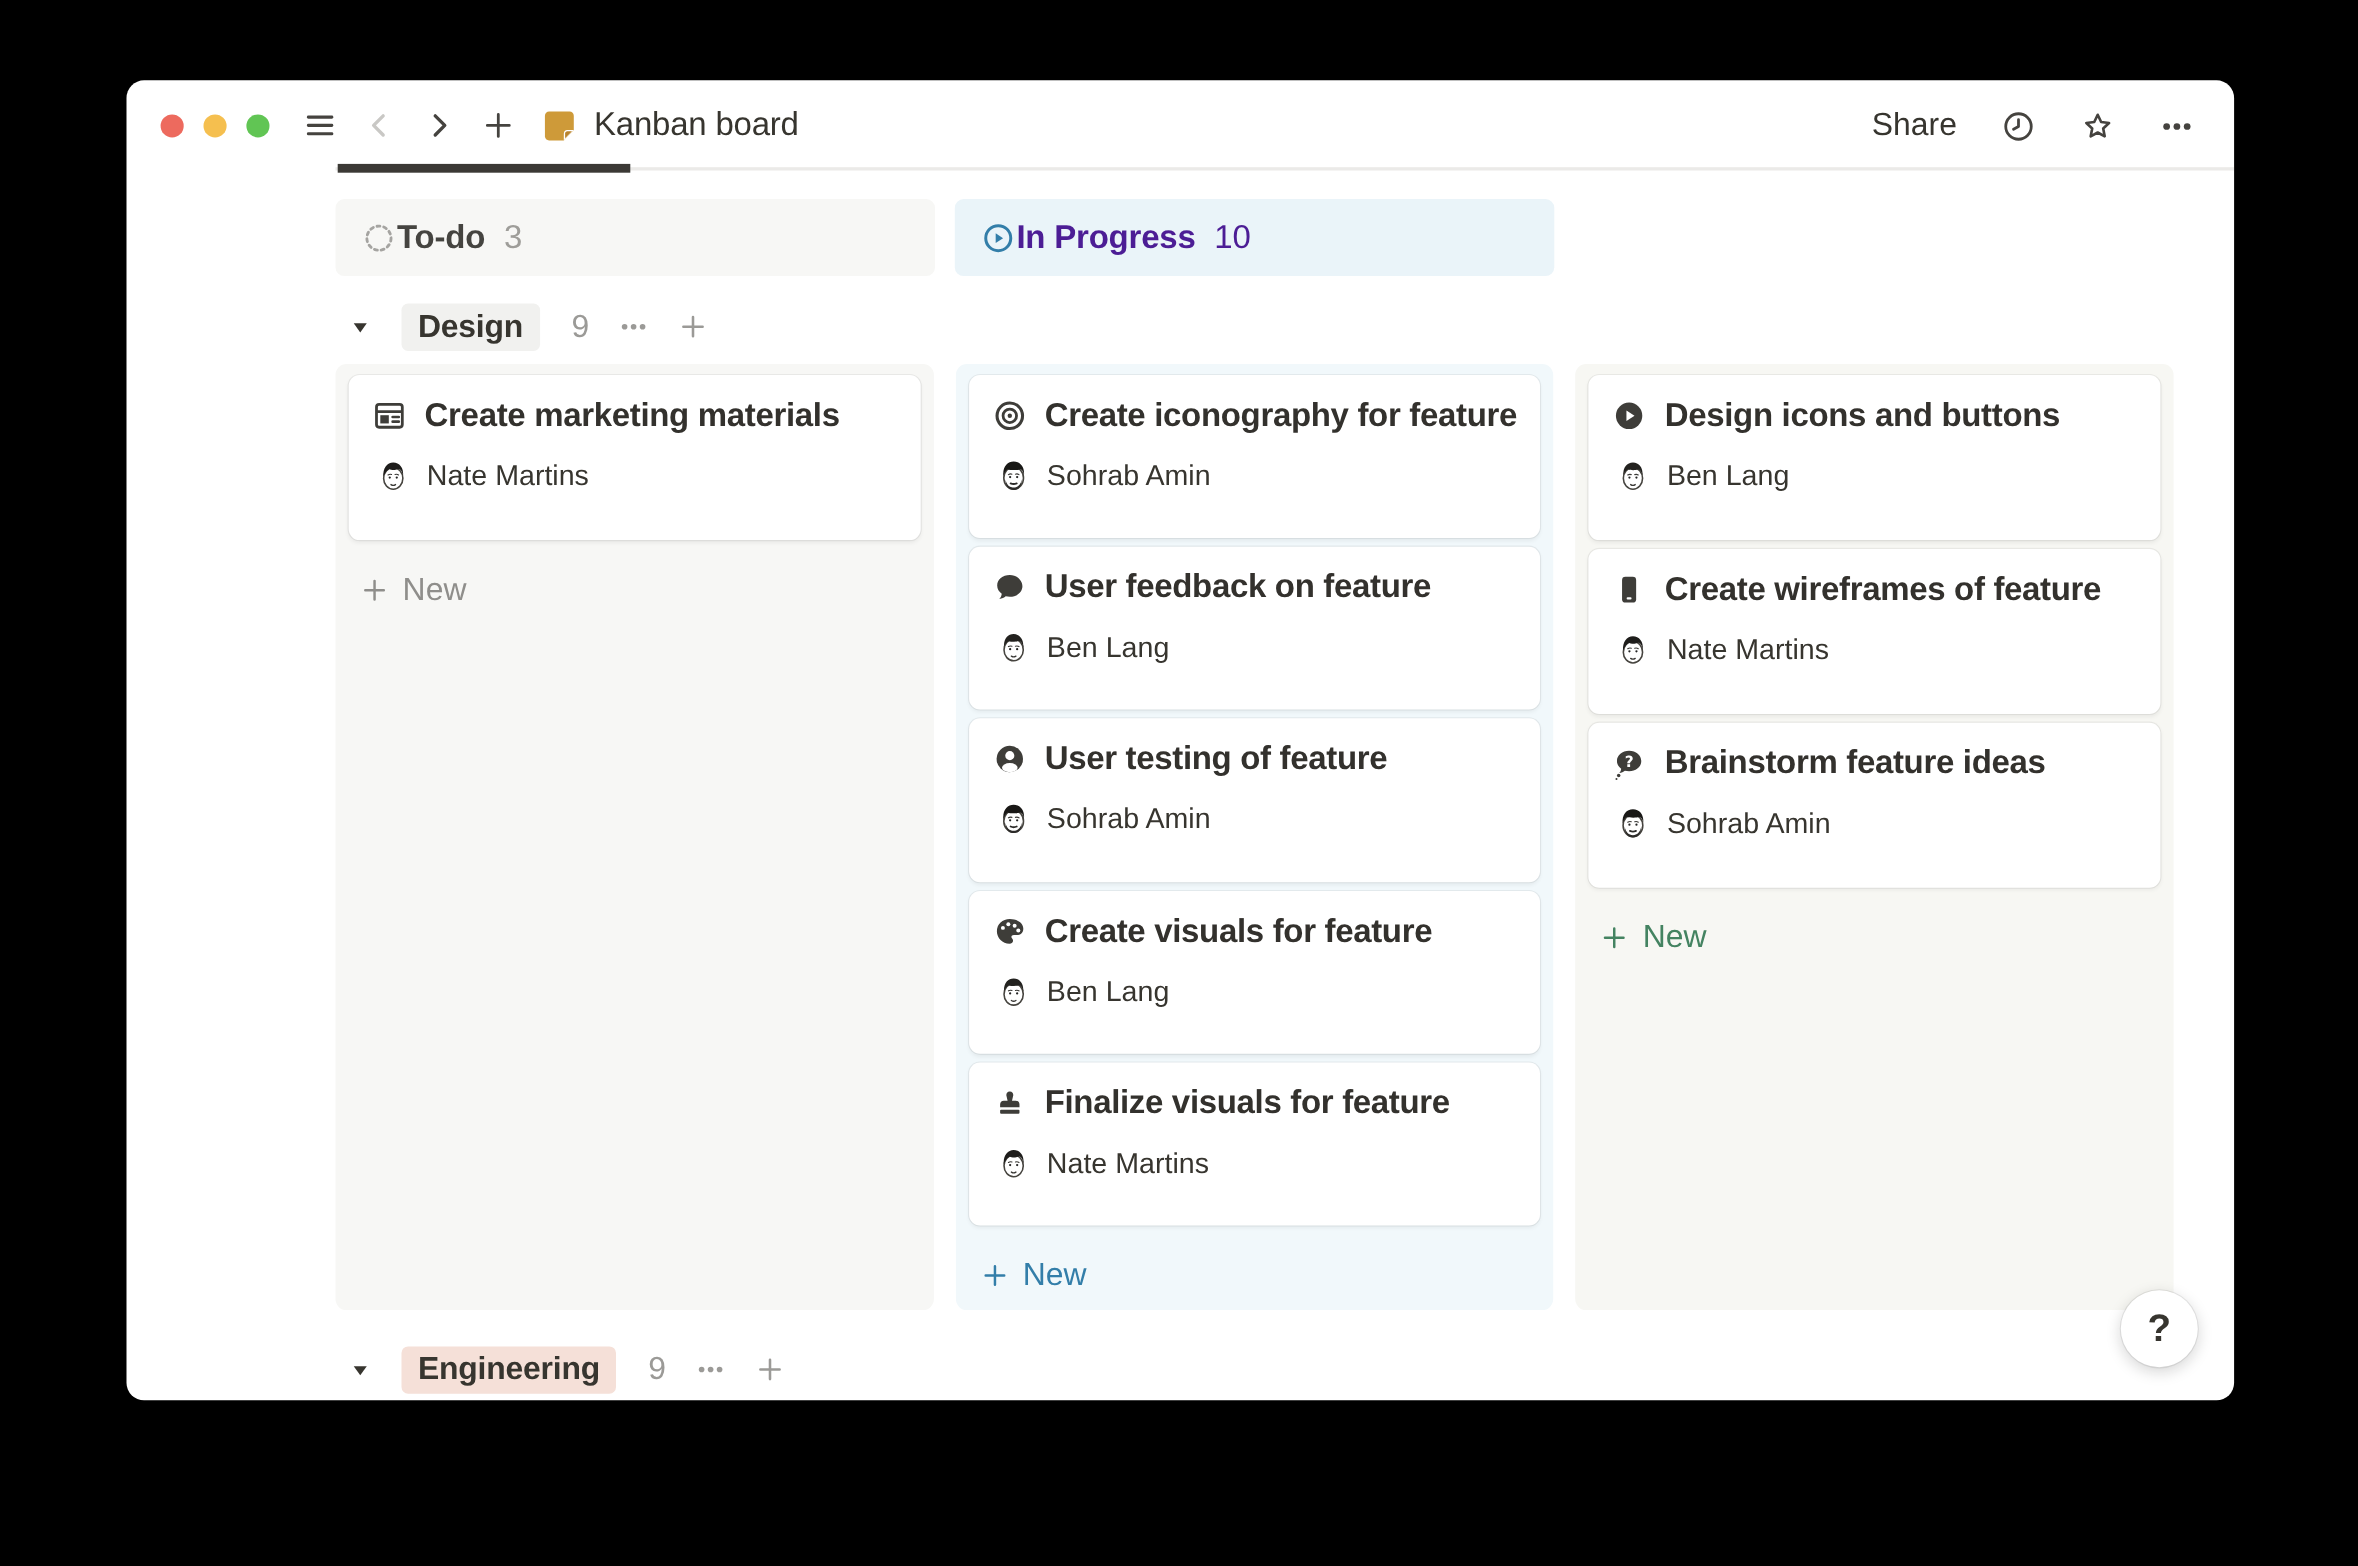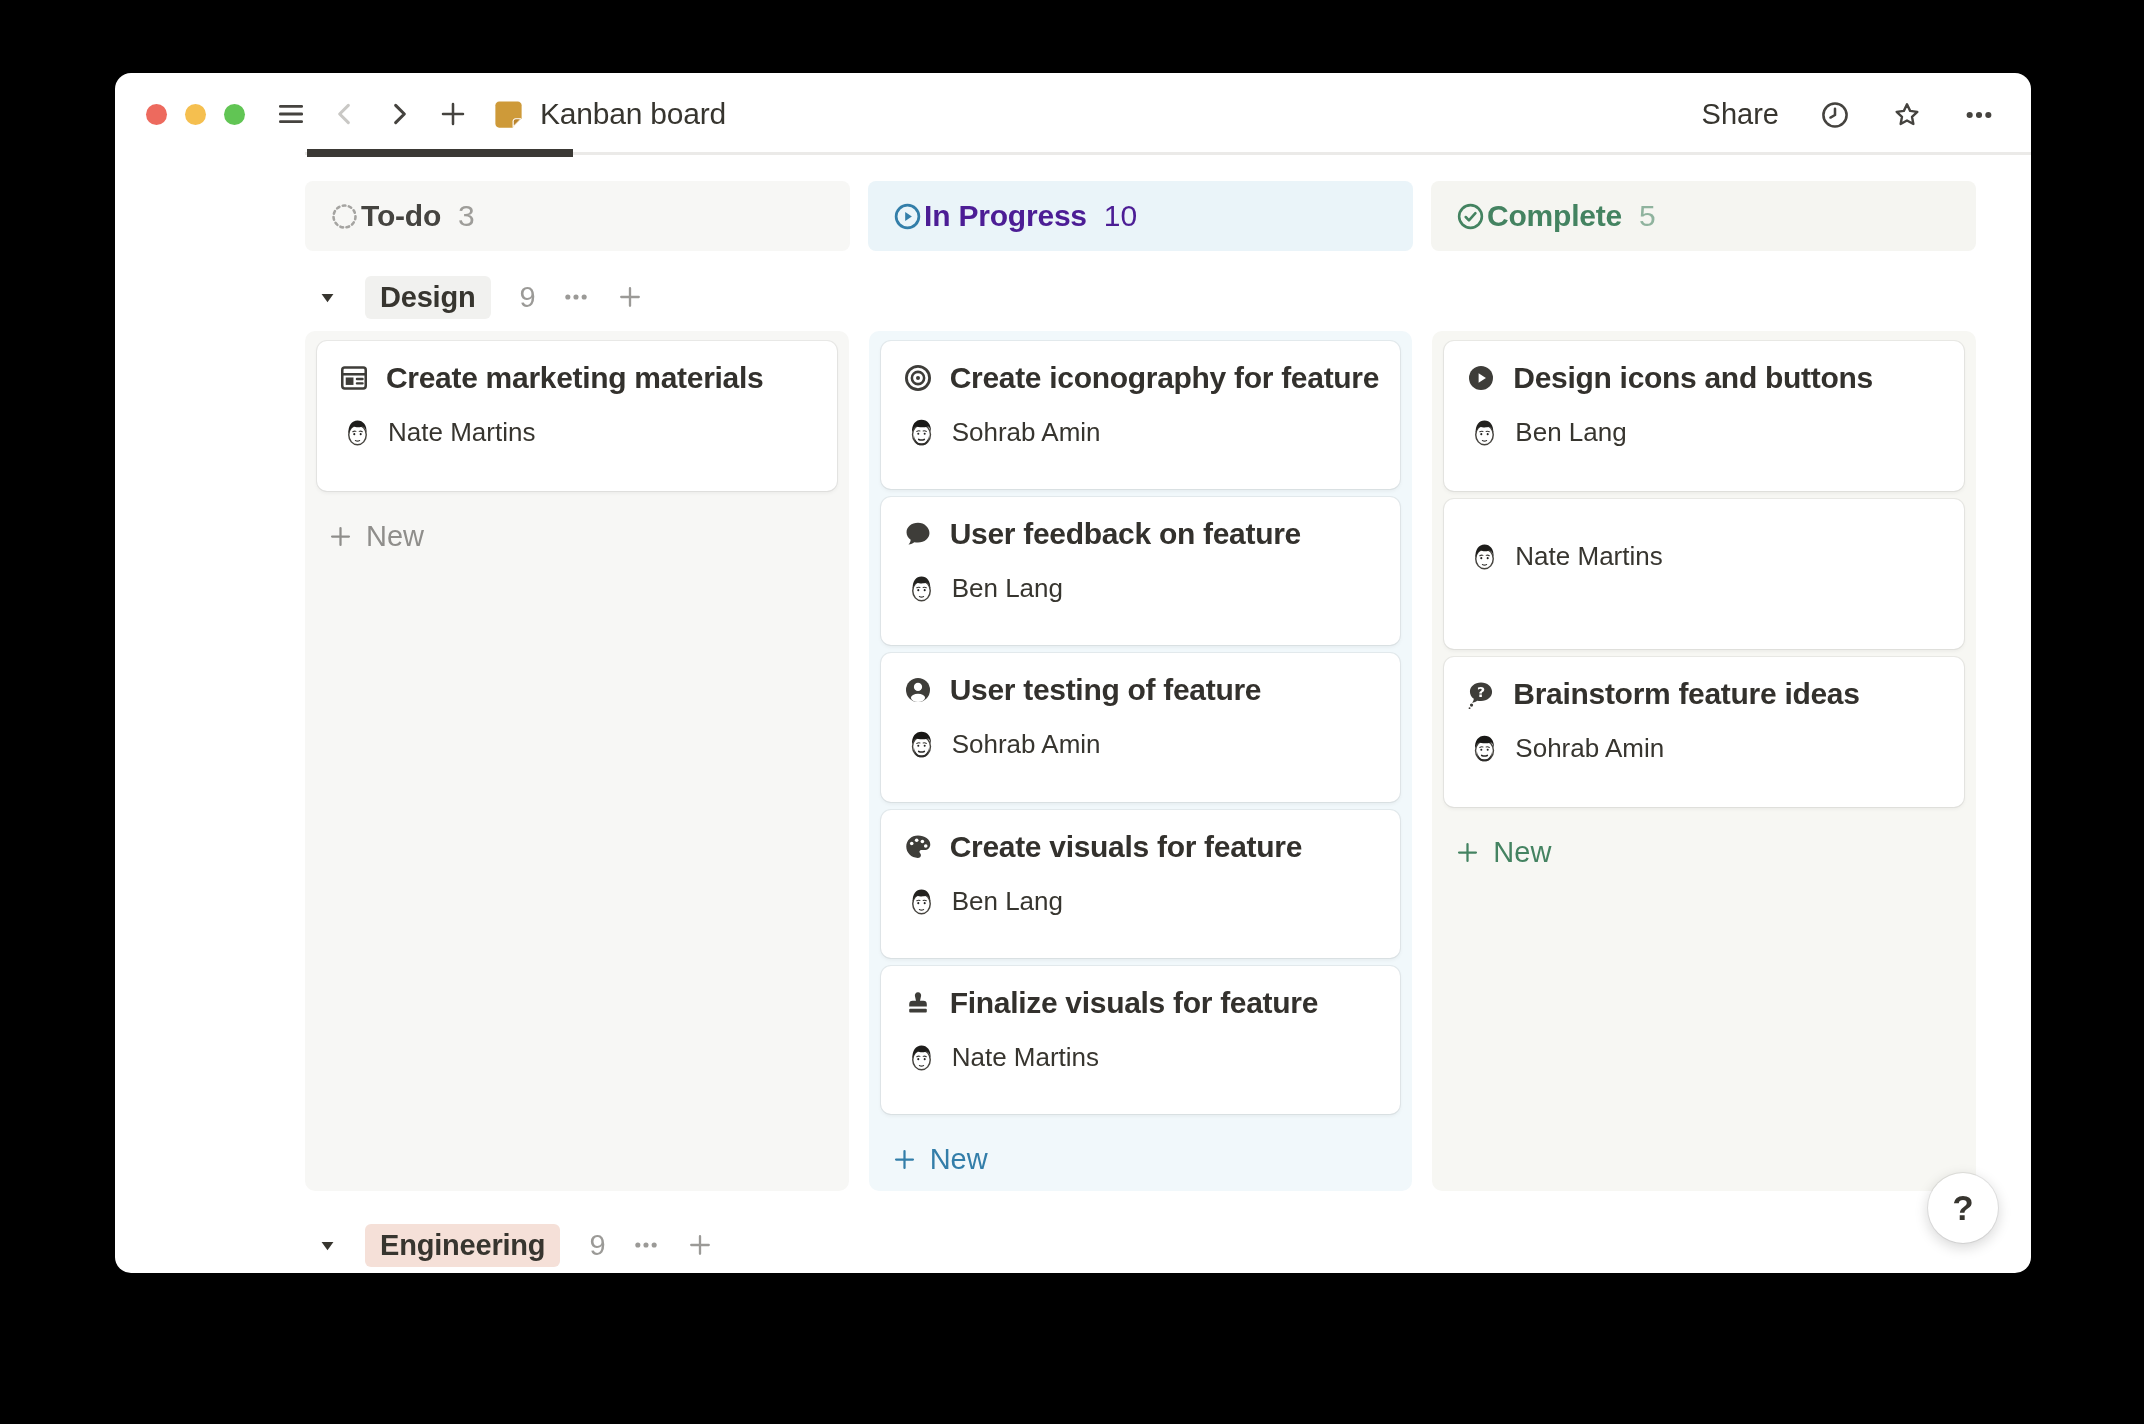--- a/index.html
+++ b/index.html
@@ -151,16 +151,6 @@
    <span class="col-label" style="color:#4c1d95">In Progress</span>
    <span class="col-count" style="color:#4c1d95">10</span>
  </div>
- <div class="col-header" style="background:#F5F5F1">
-   <span class="hdr-icon" style="color:#448361">
-              <svg viewBox="0 0 24 24">
-                <circle cx="12" cy="12" r="8.8" fill="none" stroke="currentColor" stroke-width="2"></circle>
-                <path d="M8.3 12.4l2.5 2.6 5-5.6" fill="none" stroke="currentColor" stroke-width="2" stroke-linecap="round" stroke-linejoin="round"></path>
-              </svg>
-            </span>
-   <span class="col-label" style="color:#448361">Complete</span>
-   <span class="col-count" style="color:#8FB39E">5</span>
- </div>
         </div>
       <div class="group-row" id="groupTop">
   <span class="tri">

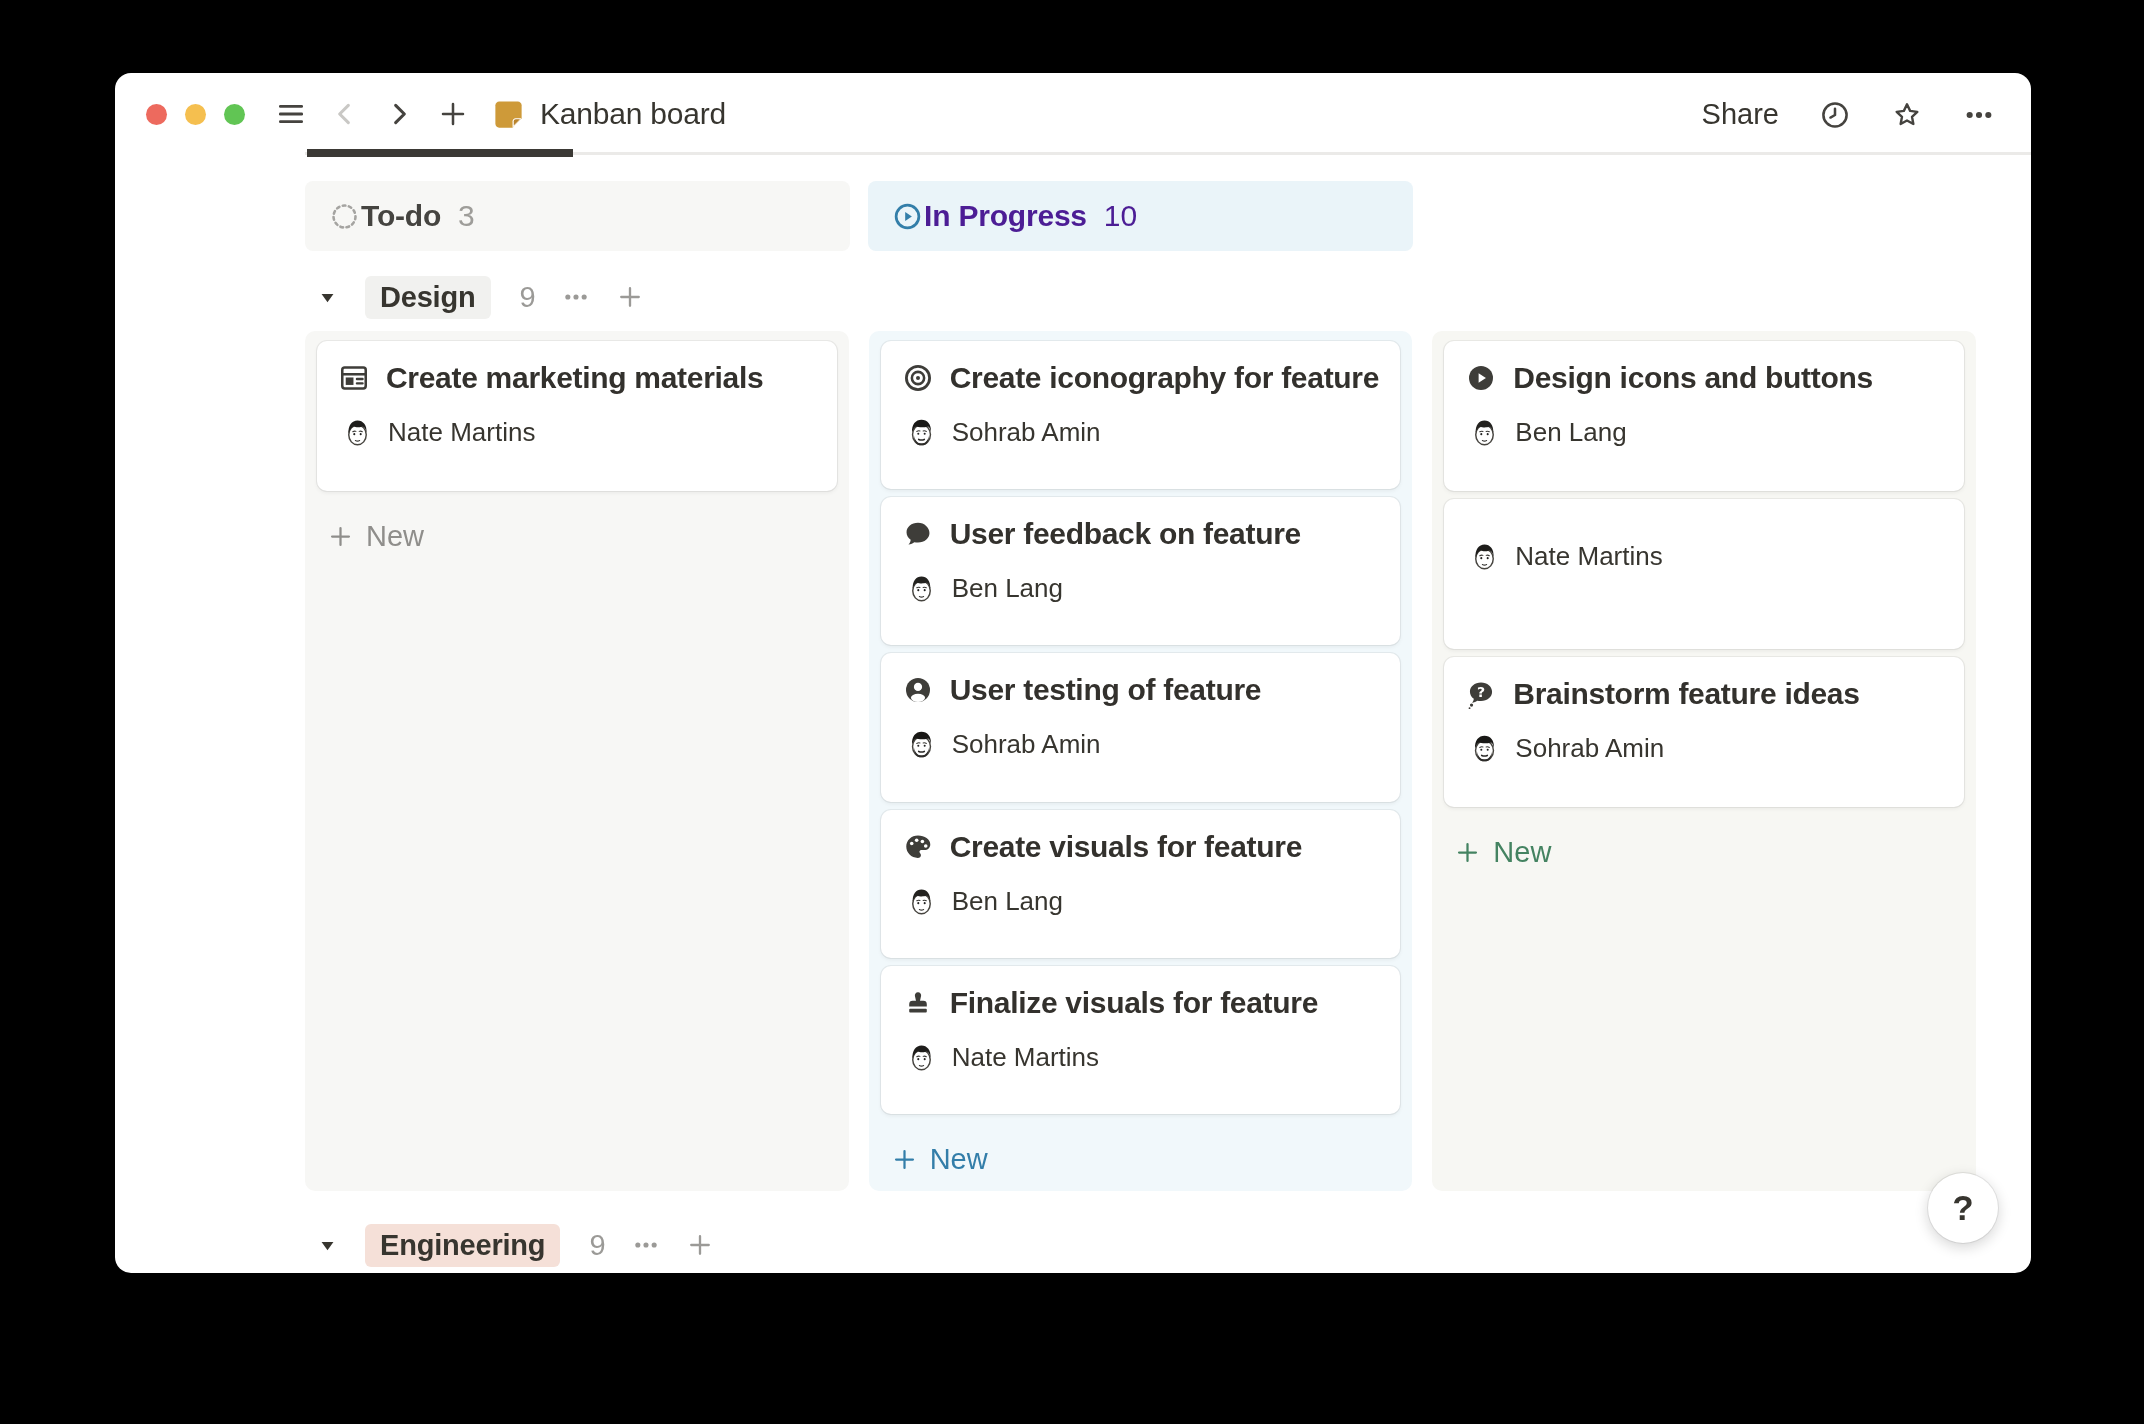--- a/index.html
+++ b/index.html
@@ -365,6 +365,15 @@
      </div>
    </div>
    <div class="card">
+     <div class="card-title-row">
+       <span class="card-icon">
+                  <svg viewBox="0 0 24 24">
+                    <rect x="7.2" y="3.2" width="9.6" height="17.6" rx="2.3" fill="currentColor"></rect>
+                    <rect x="10.3" y="17.3" width="3.4" height="1.5" rx=".75" fill="#fff"></rect>
+                  </svg>
+                </span>
+       <span class="card-title">Create wireframes of feature</span>
+     </div>
      <div class="card-assignee">
        <span class="avatar"><svg viewBox="0 0 34 34">
                     <ellipse cx="17" cy="19.3" rx="8.5" ry="9.6" fill="#fff" stroke="#46443f" stroke-width="1.4"></ellipse>

